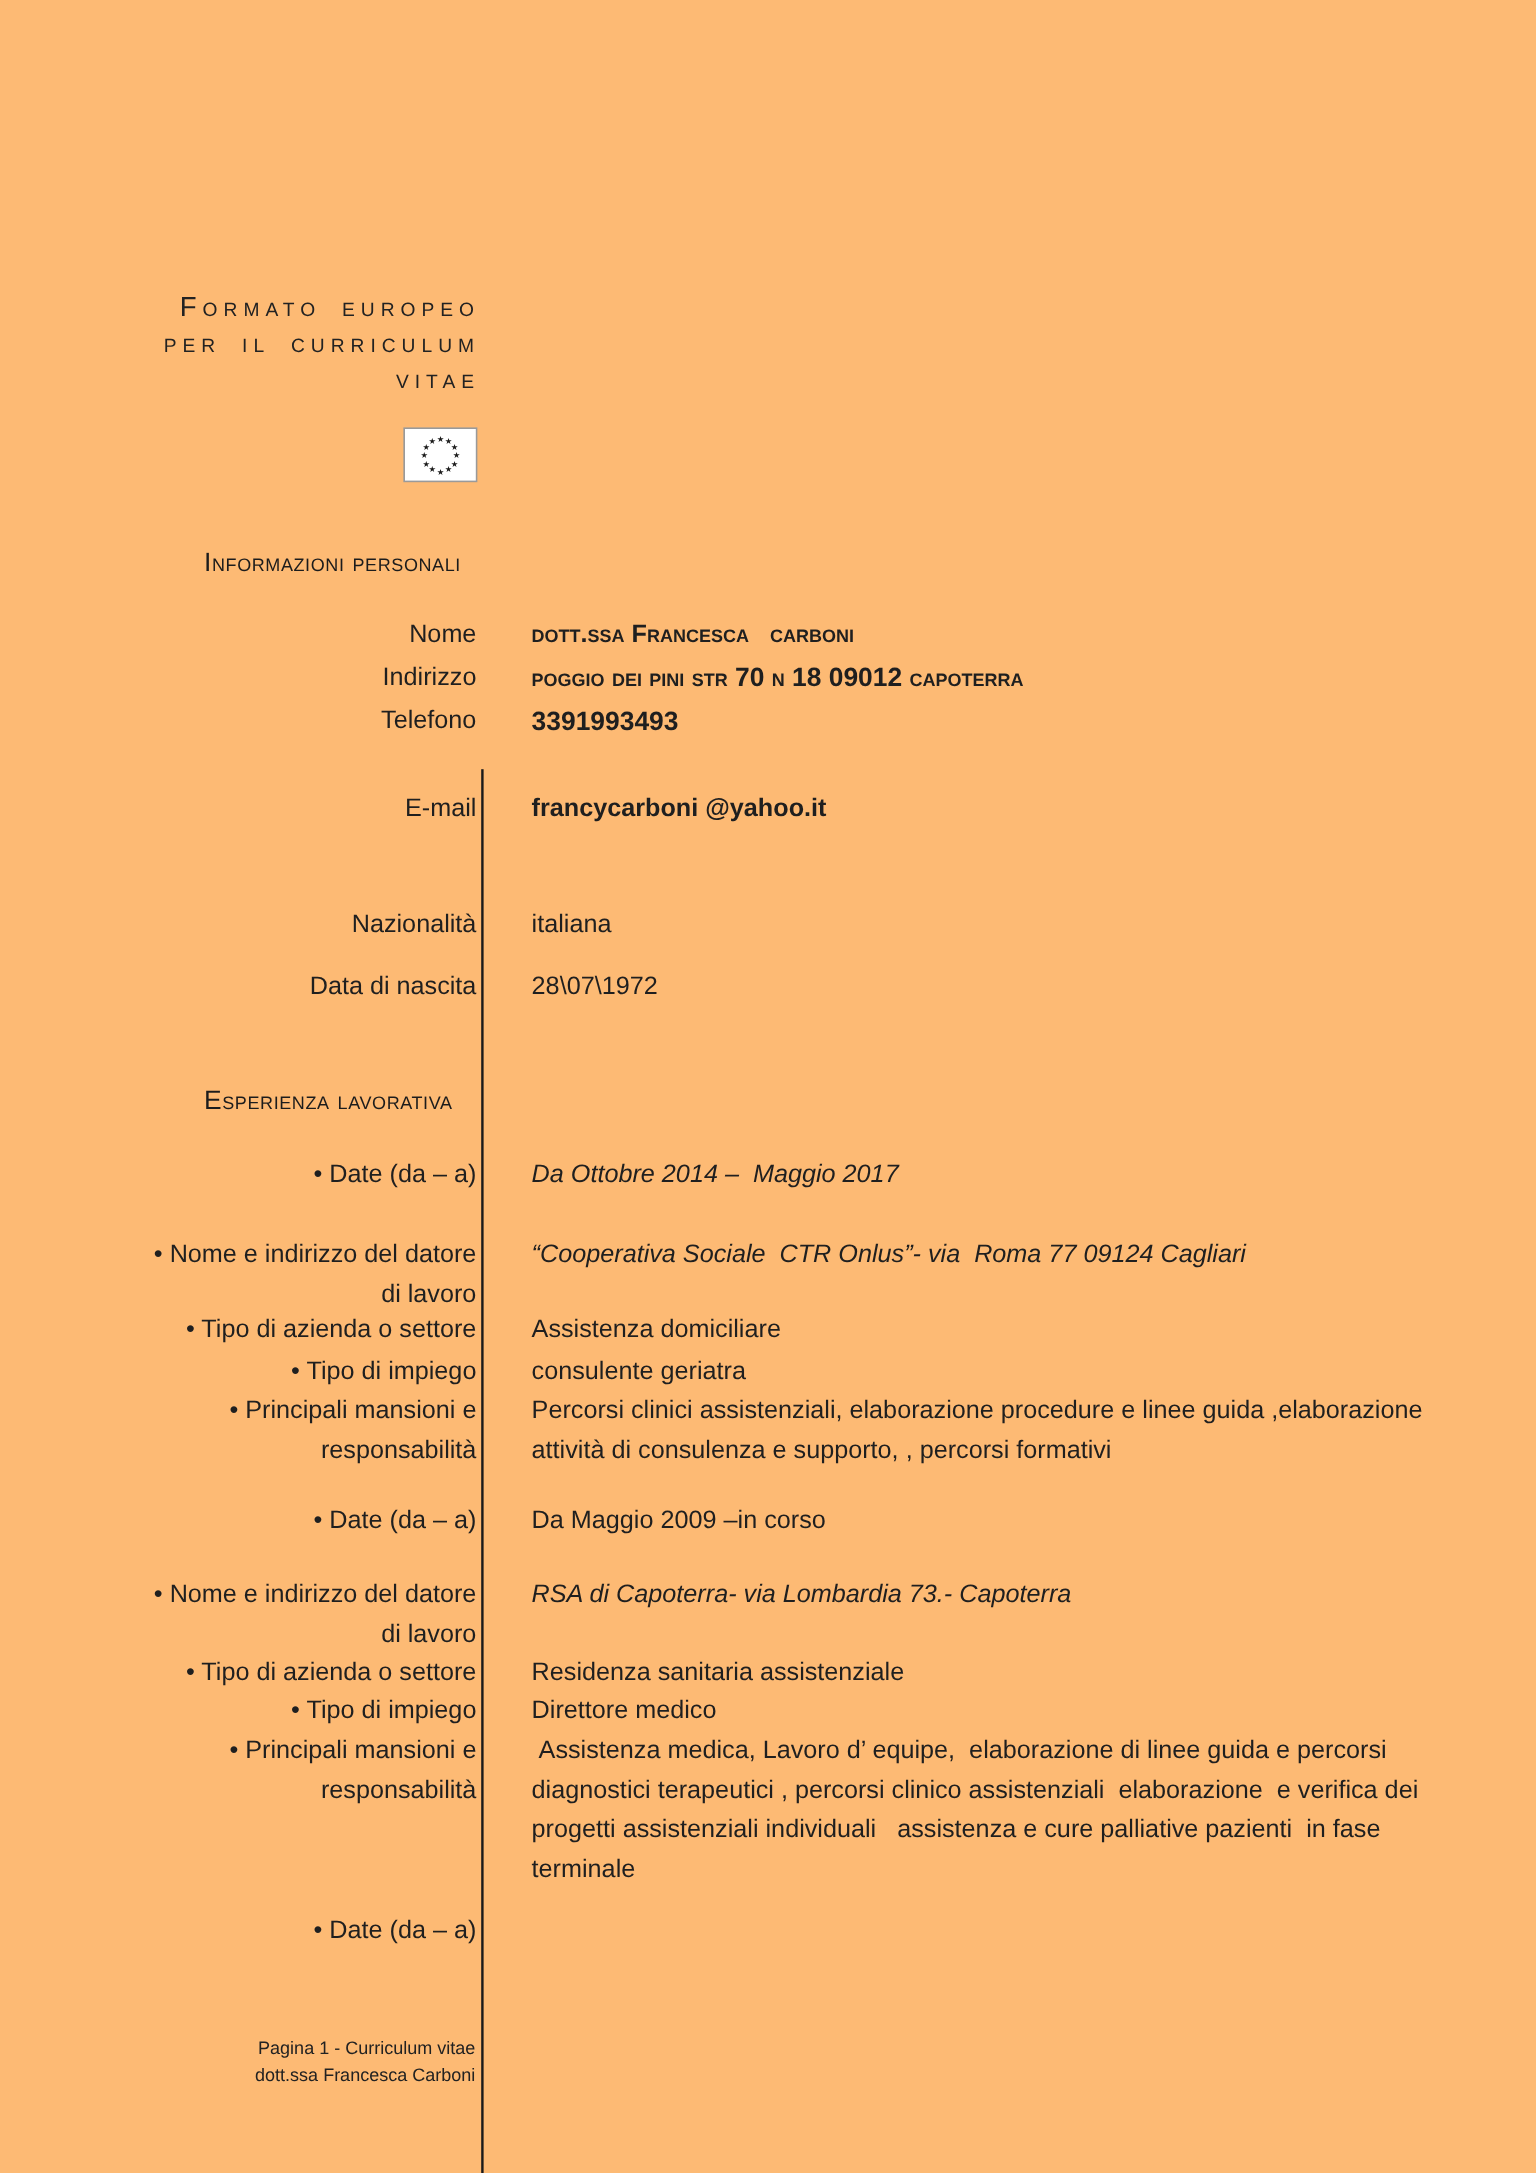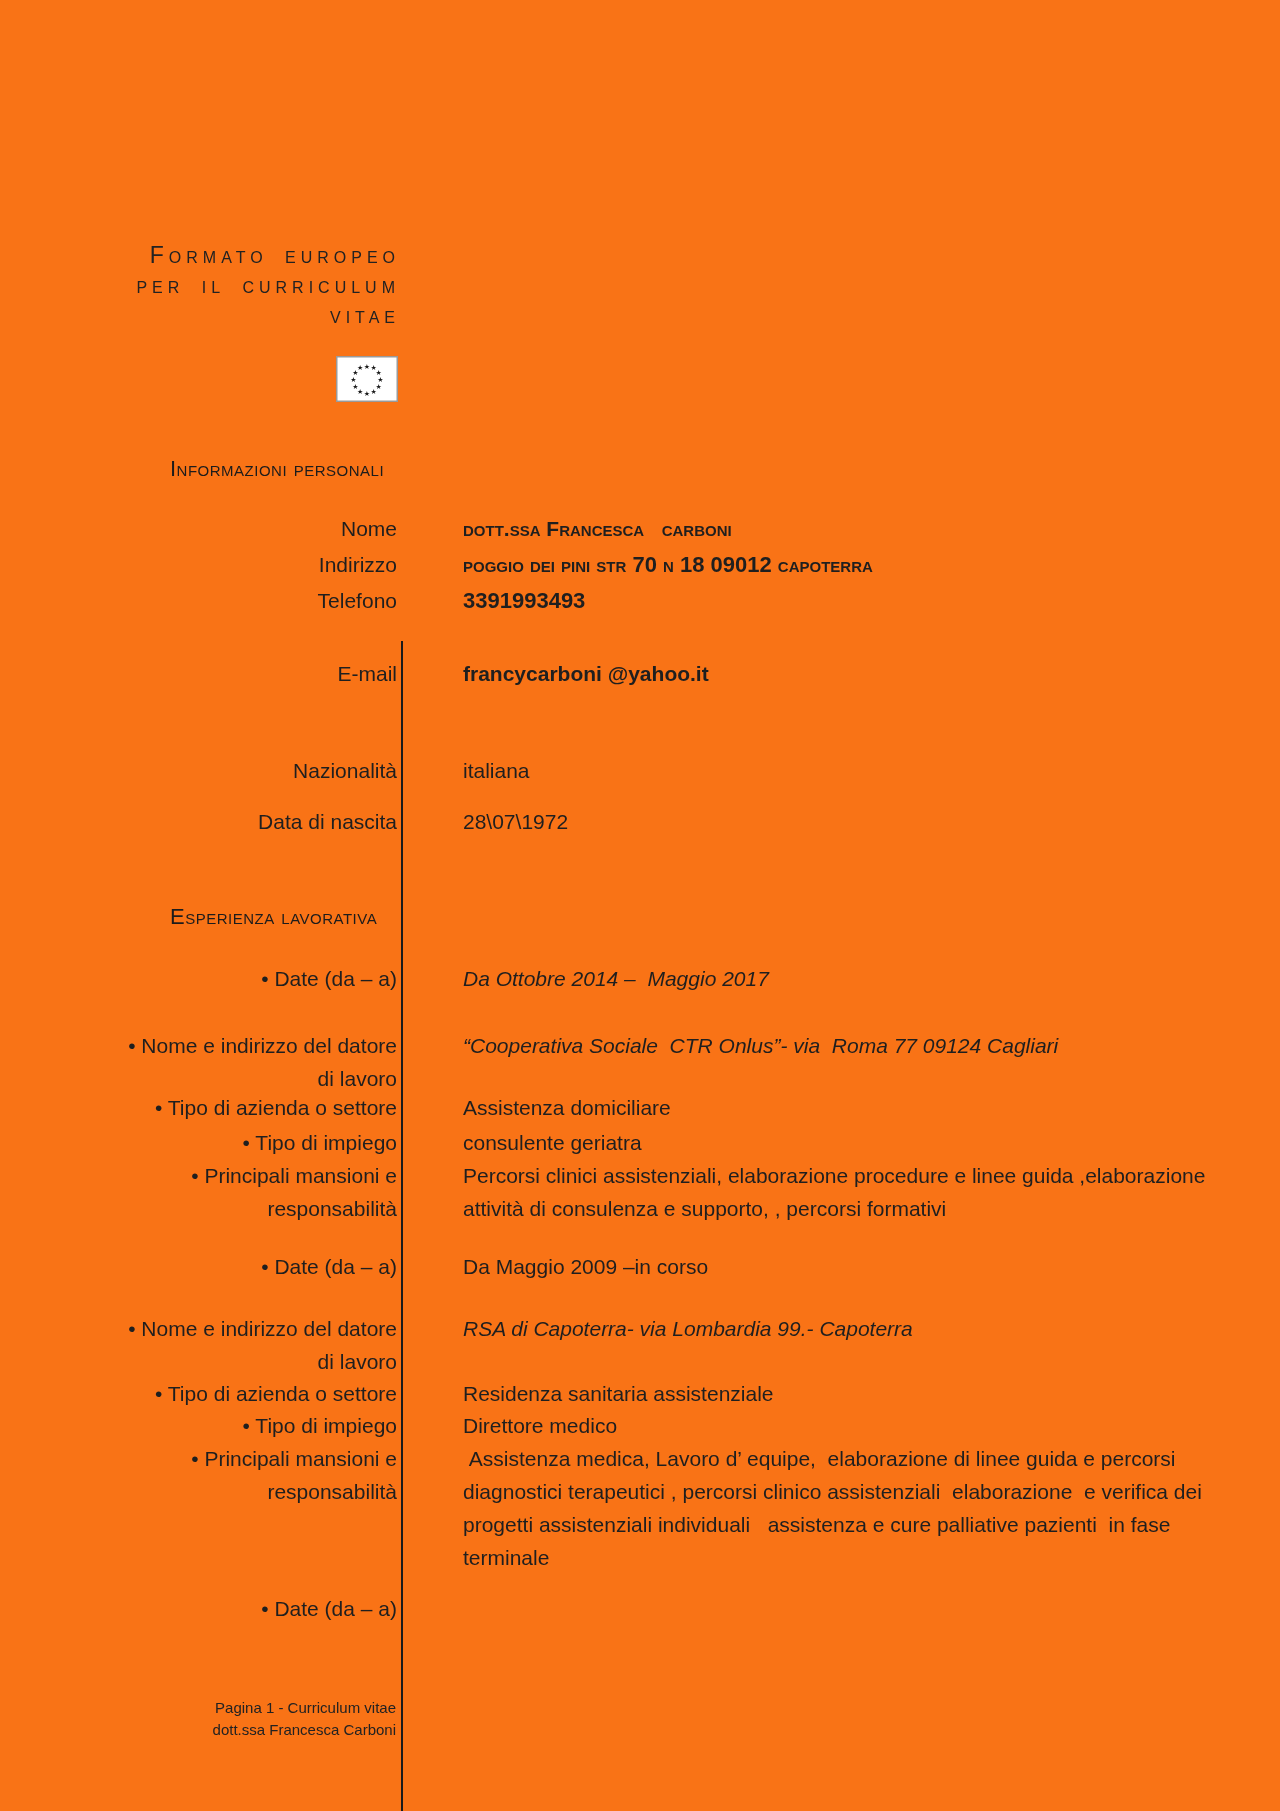--- a/index.html
+++ b/index.html
@@ -8,7 +8,7 @@
     font-family:"Liberation Sans","DejaVu Sans",sans-serif;
     color:#1f1f1f;font-size:21px;line-height:33px;
   }
-  .page{position:absolute;inset:0;background:#f97316;}
+  .page{position:absolute;inset:0;background:#fdba74;}
 
   
   .title{

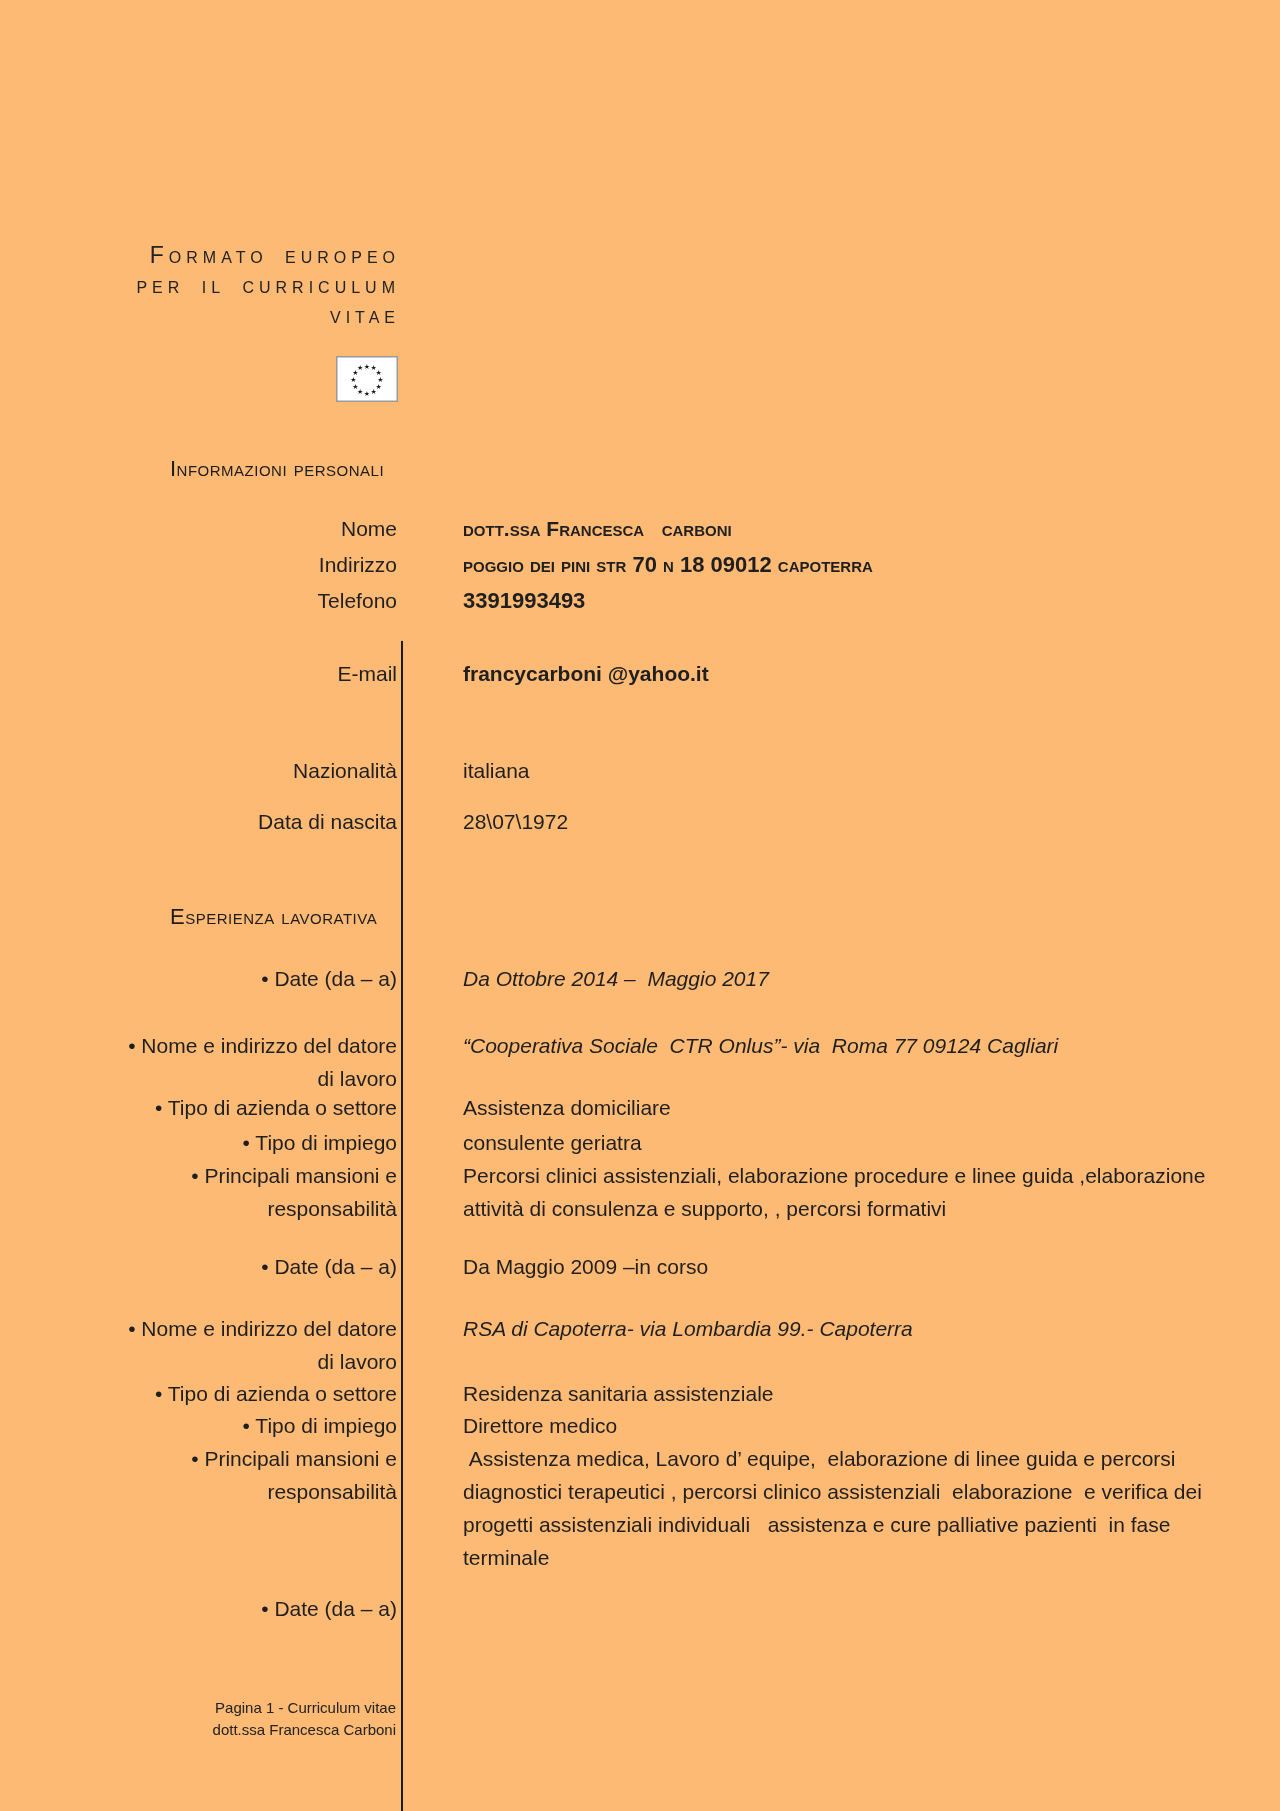--- a/index.html
+++ b/index.html
@@ -31,7 +31,7 @@
   
   .row{
     position:absolute;left:0;display:grid;
-    grid-template-columns:397px 790px;column-gap:66px;
+    grid-template-columns:397px 790px;column-gap:46px;
   }
   .lbl{text-align:right;white-space:pre-wrap;}
   .val{white-space:pre-wrap;}

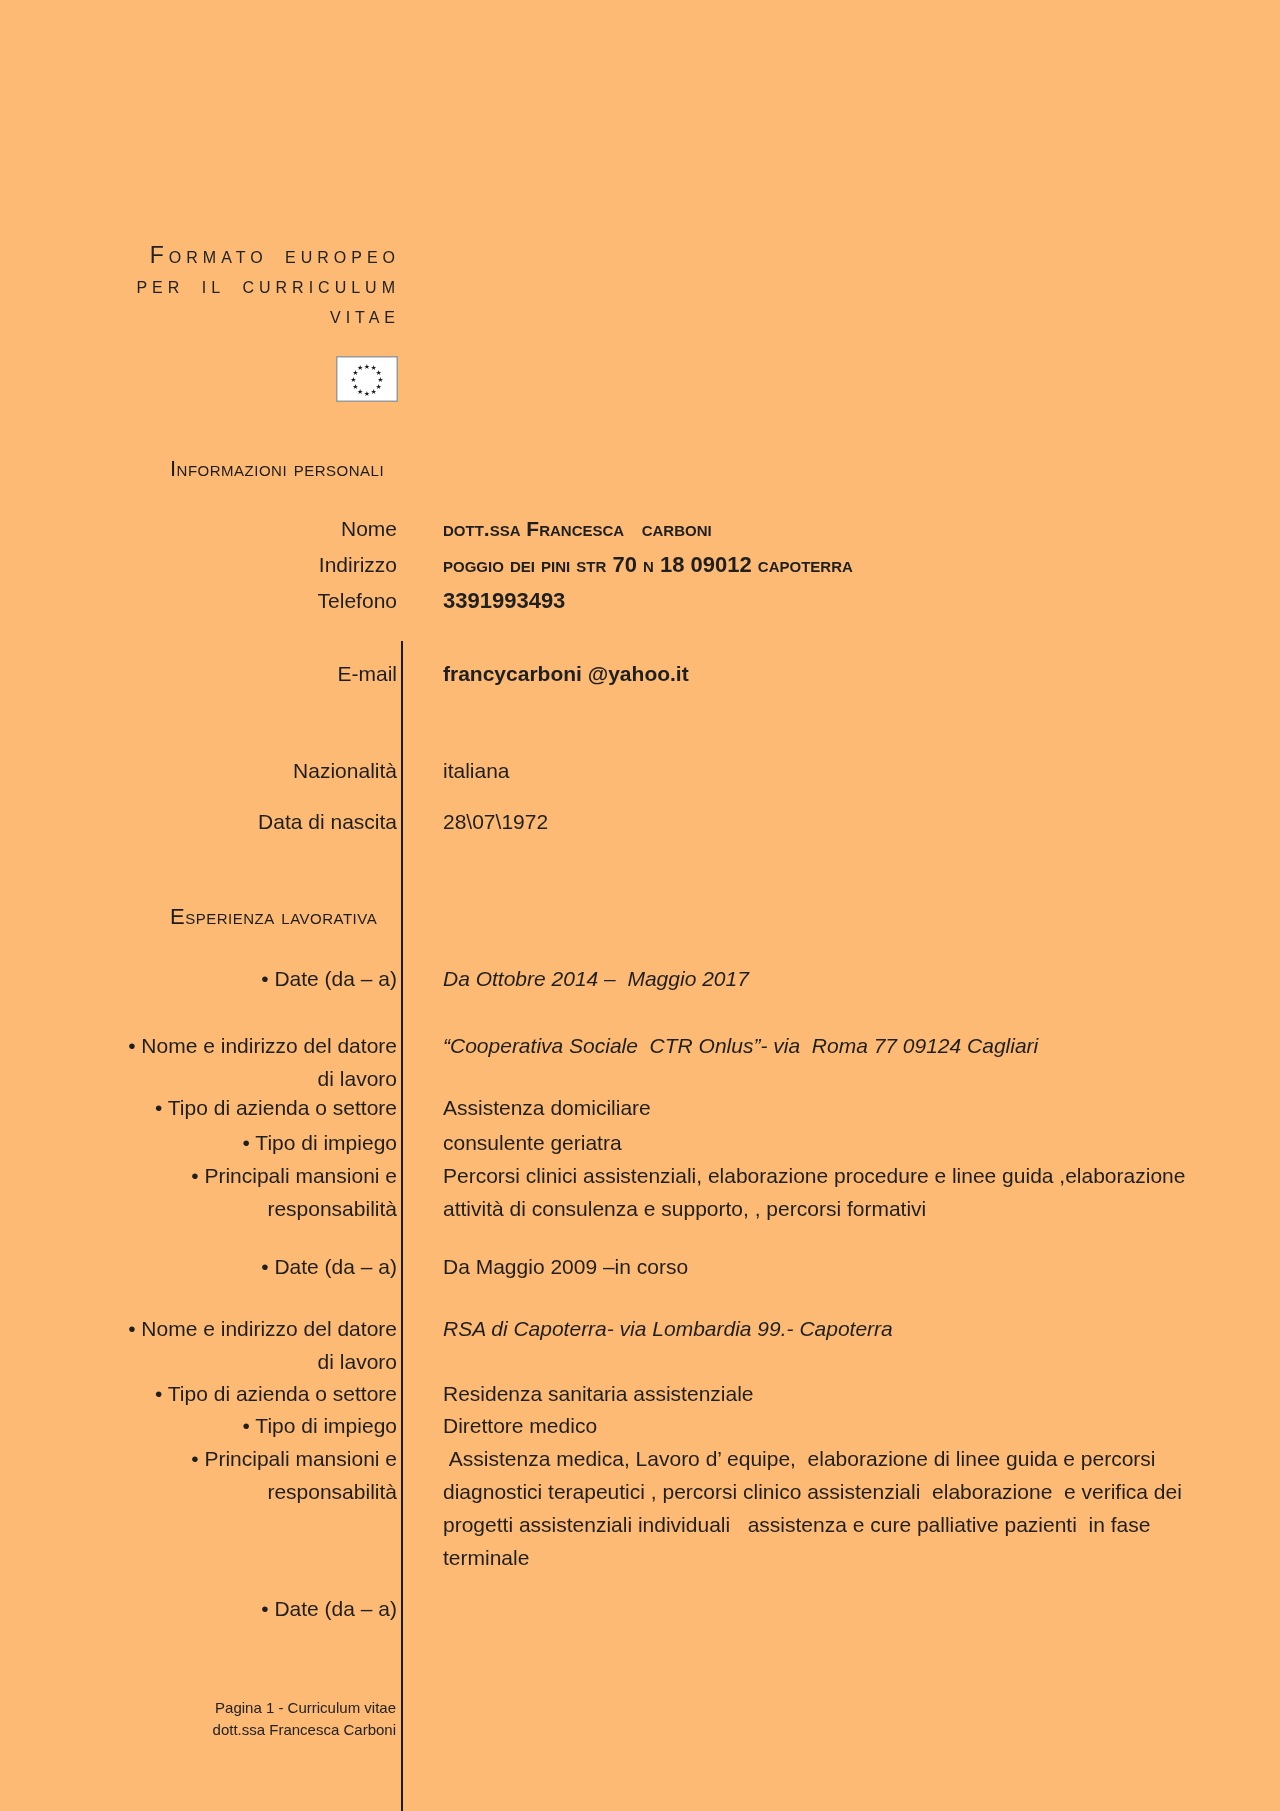--- a/index.html
+++ b/index.html
@@ -153,7 +153,7 @@
   <div class="row" style="top:1312px">
     <div class="lbl">• Nome e indirizzo del datore
 di lavoro</div>
-    <div class="val it">RSA di Capoterra- via Lombardia 99.- Capoterra</div>
+    <div class="val it">RSA di Capoterra- via Lombardia 73.- Capoterra</div>
   </div>
 
   <div class="row" style="top:1377px">

